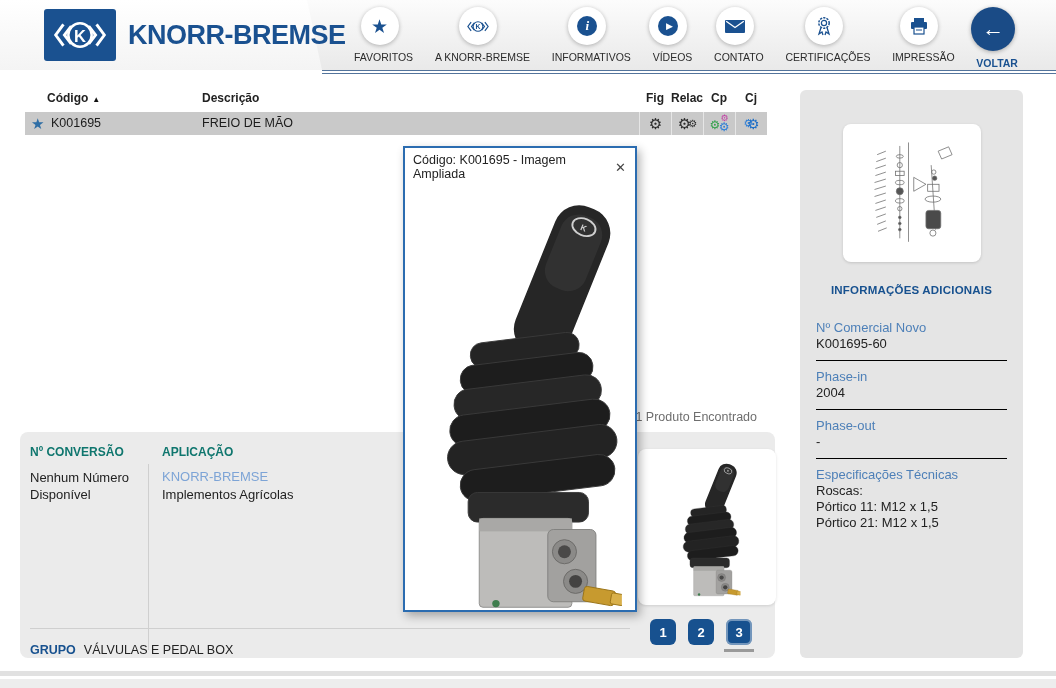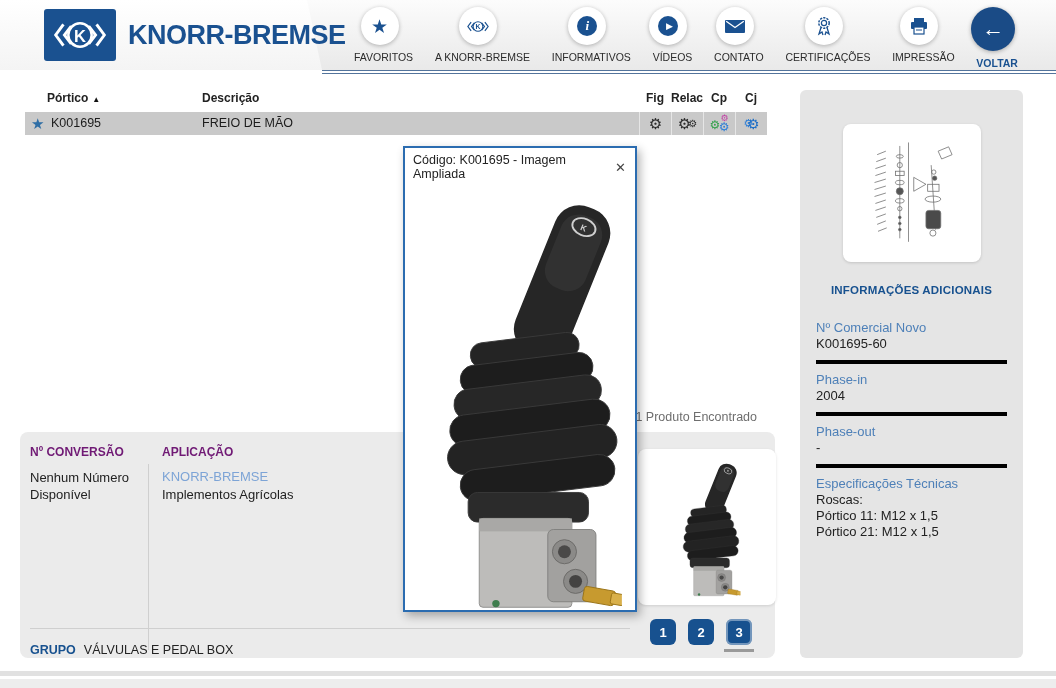--- a/index.html
+++ b/index.html
@@ -273,7 +273,7 @@
 
 <div class="thead">
   <span class="th-codigo">
-    <span>Pórtico</span><span class="sort-arrow">▲</span>
+    <span>Código</span><span class="sort-arrow">▲</span>
   </span>
   <span class="th-desc">Descrição</span>
   <span class="th-cells">

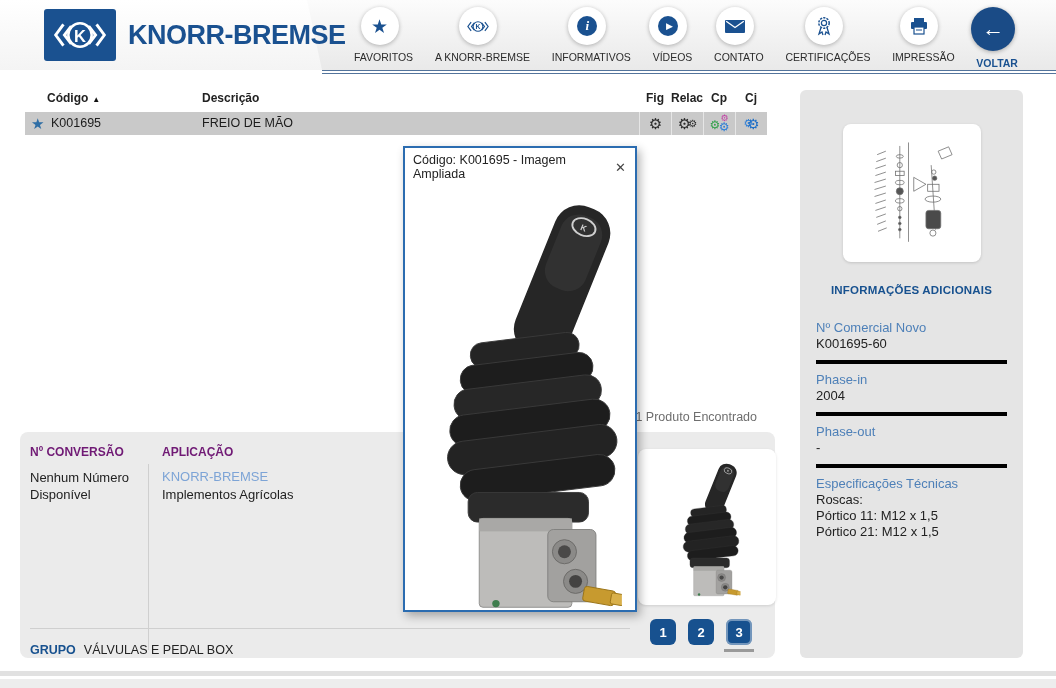--- a/index.html
+++ b/index.html
@@ -76,7 +76,7 @@
   .side-card { position:absolute; left:43px; top:34px; width:138px; height:138px; background:#fff; border-radius:8px; box-shadow:0 1px 3px rgba(0,0,0,.15); display:flex; align-items:center; justify-content:center; }
   .side-title { position:absolute; left:0; top:194px; width:100%; text-align:center; font-size:11.5px; font-weight:bold; color:#17518f; letter-spacing:.2px; }
   .fields { position:absolute; left:16px; right:16px; top:222px; }
-  .field { padding:7px 0 8px 0; border-bottom:4px solid #000000; }
+  .field { padding:7px 0 8px 0; border-bottom:1px solid #000000; }
   .field:last-child { border-bottom:none; }
   .f-label { font-size:13px; color:#4e80b8; line-height:17px; cursor:pointer; }
   .f-line { font-size:13px; color:#222; line-height:16px; }

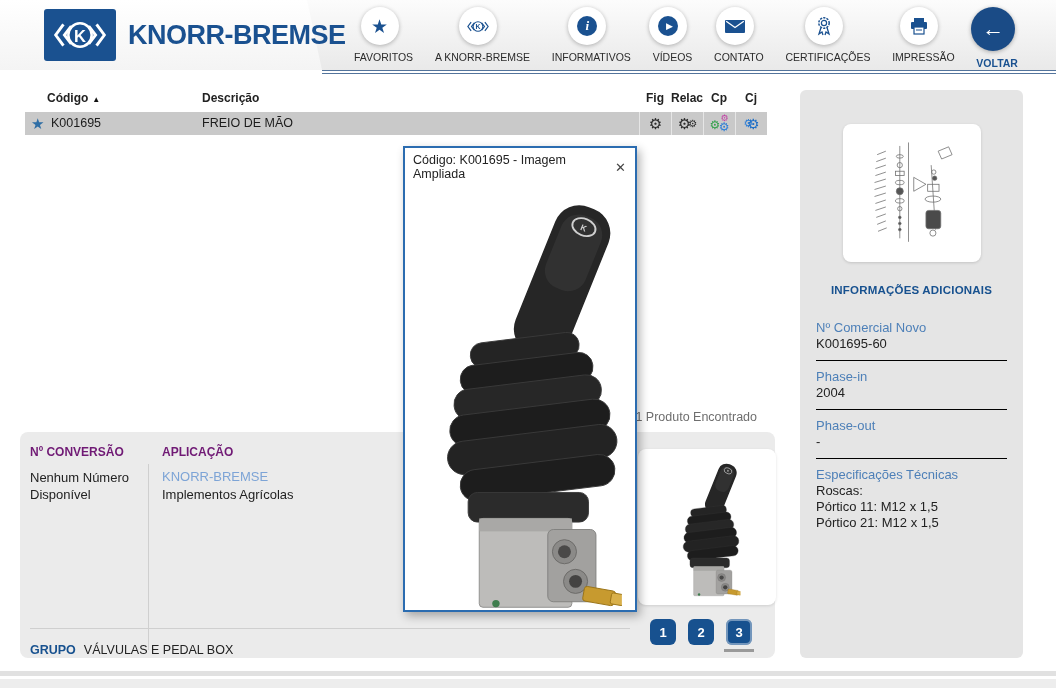--- a/index.html
+++ b/index.html
@@ -54,7 +54,7 @@
 
   
   .panel { position:absolute; left:20px; top:432px; width:755px; height:226px; background:#ebebeb; border-radius:8px; }
-  .p-title { font-size:12px; font-weight:bold; color:#701a75; }
+  .p-title { font-size:12px; font-weight:bold; color:#0f766e; }
   .conv-title { position:absolute; left:10px; top:13px; }
   .conv-text { position:absolute; left:10px; top:37px; font-size:13px; color:#222; line-height:17px; }
   .v-div { position:absolute; left:128px; top:32px; height:186px; width:1px; background:#cfcfcf; }

